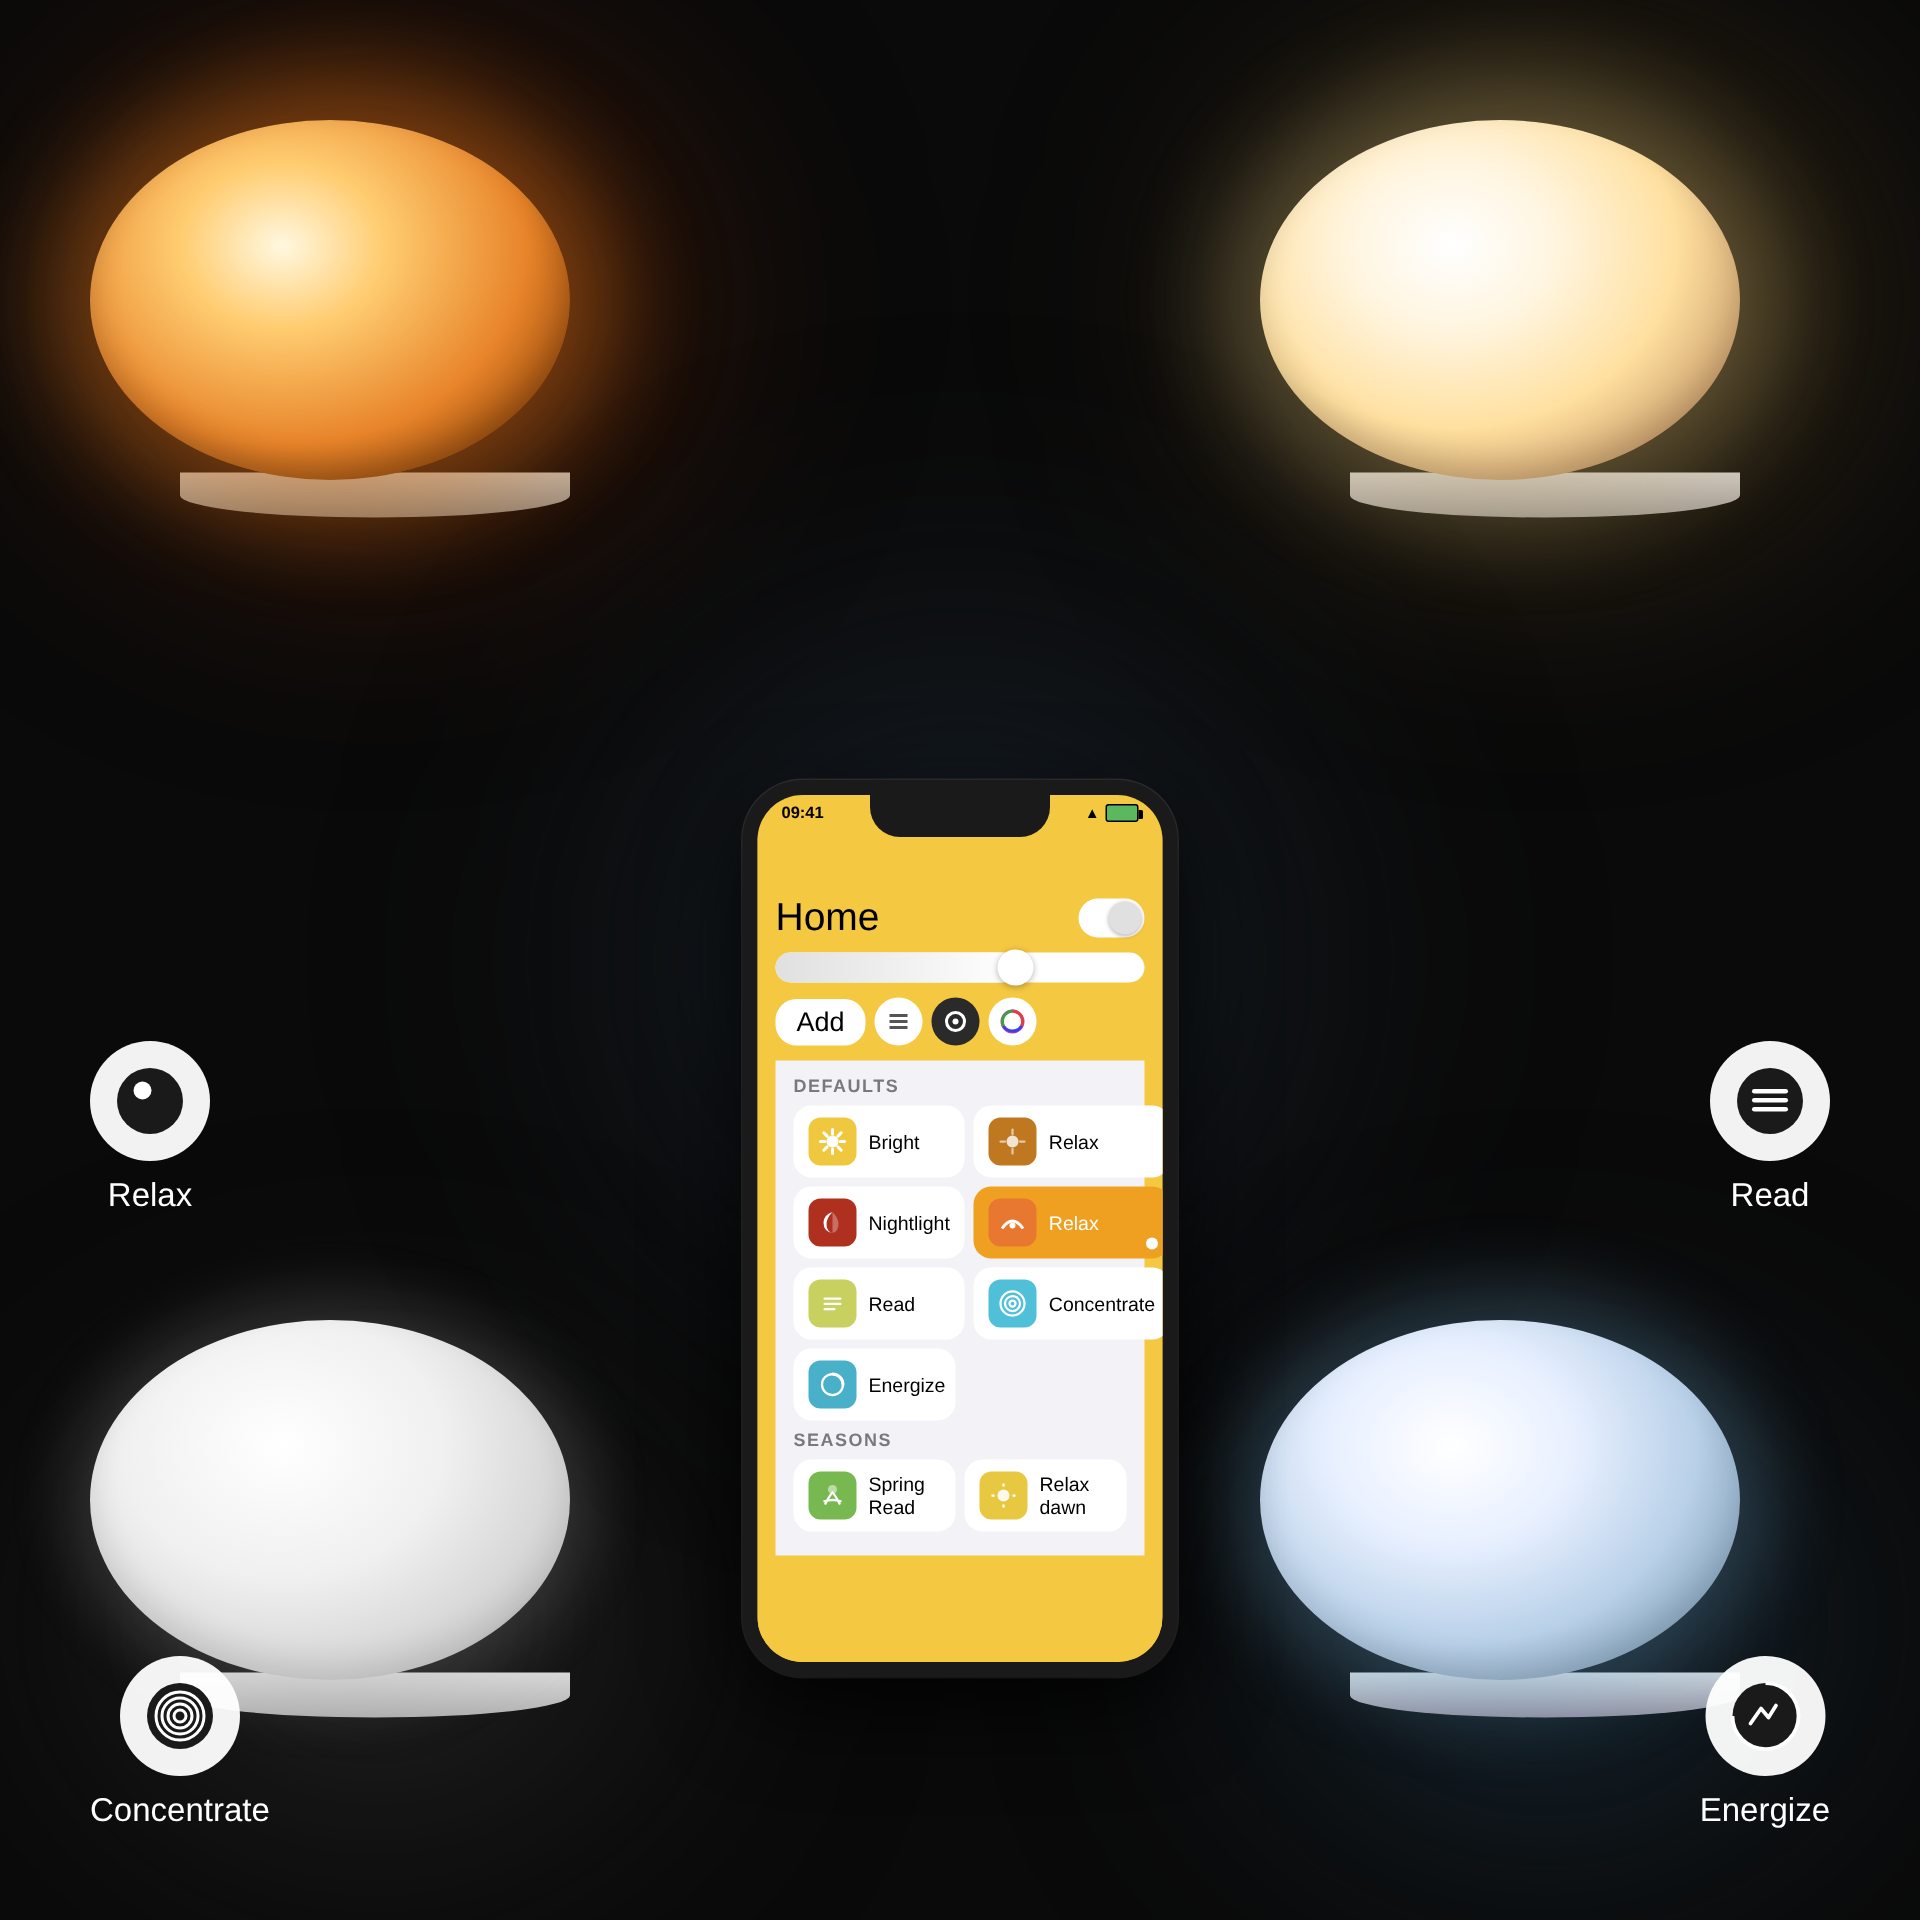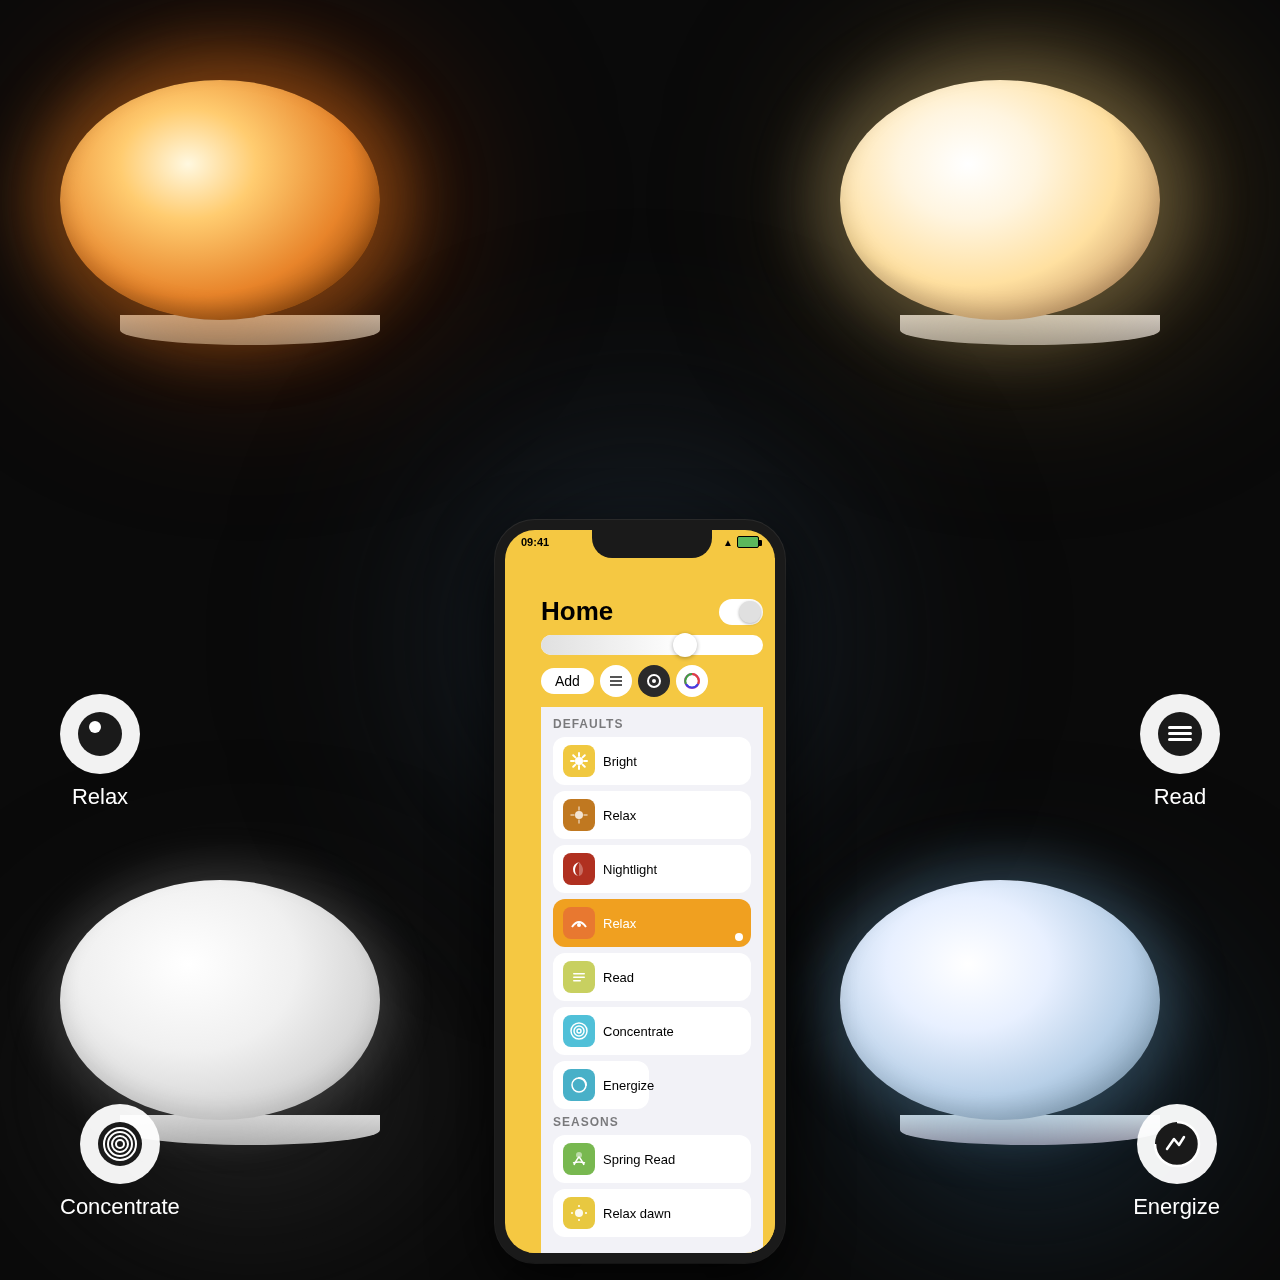--- a/index.html
+++ b/index.html
@@ -172,7 +172,6 @@
       border-radius: 30px;
       overflow: hidden;
       position: relative;
-      padding-left: 24px;
     }
     .phone-notch {
       width: 120px; height: 28px;

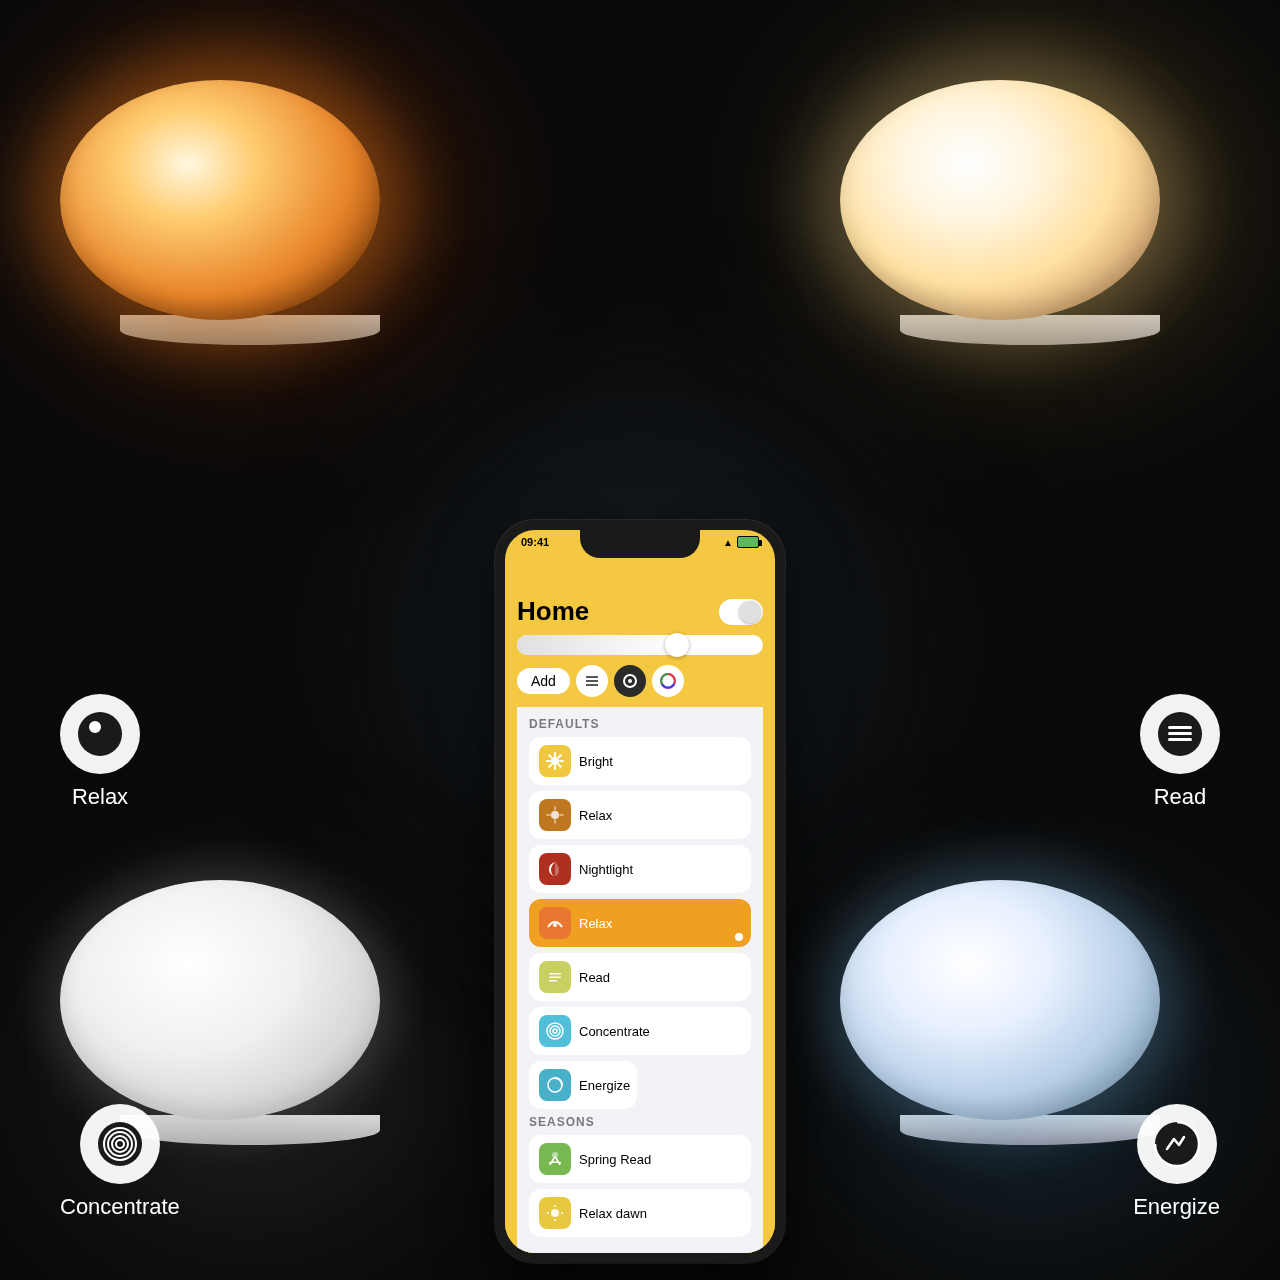--- a/index.html
+++ b/index.html
@@ -226,7 +226,7 @@
     }
     .app-title {
       font-size: 26px;
-      font-weight: 700;
+      font-weight: 400;
       color: #000;
     }
     .toggle-switch {

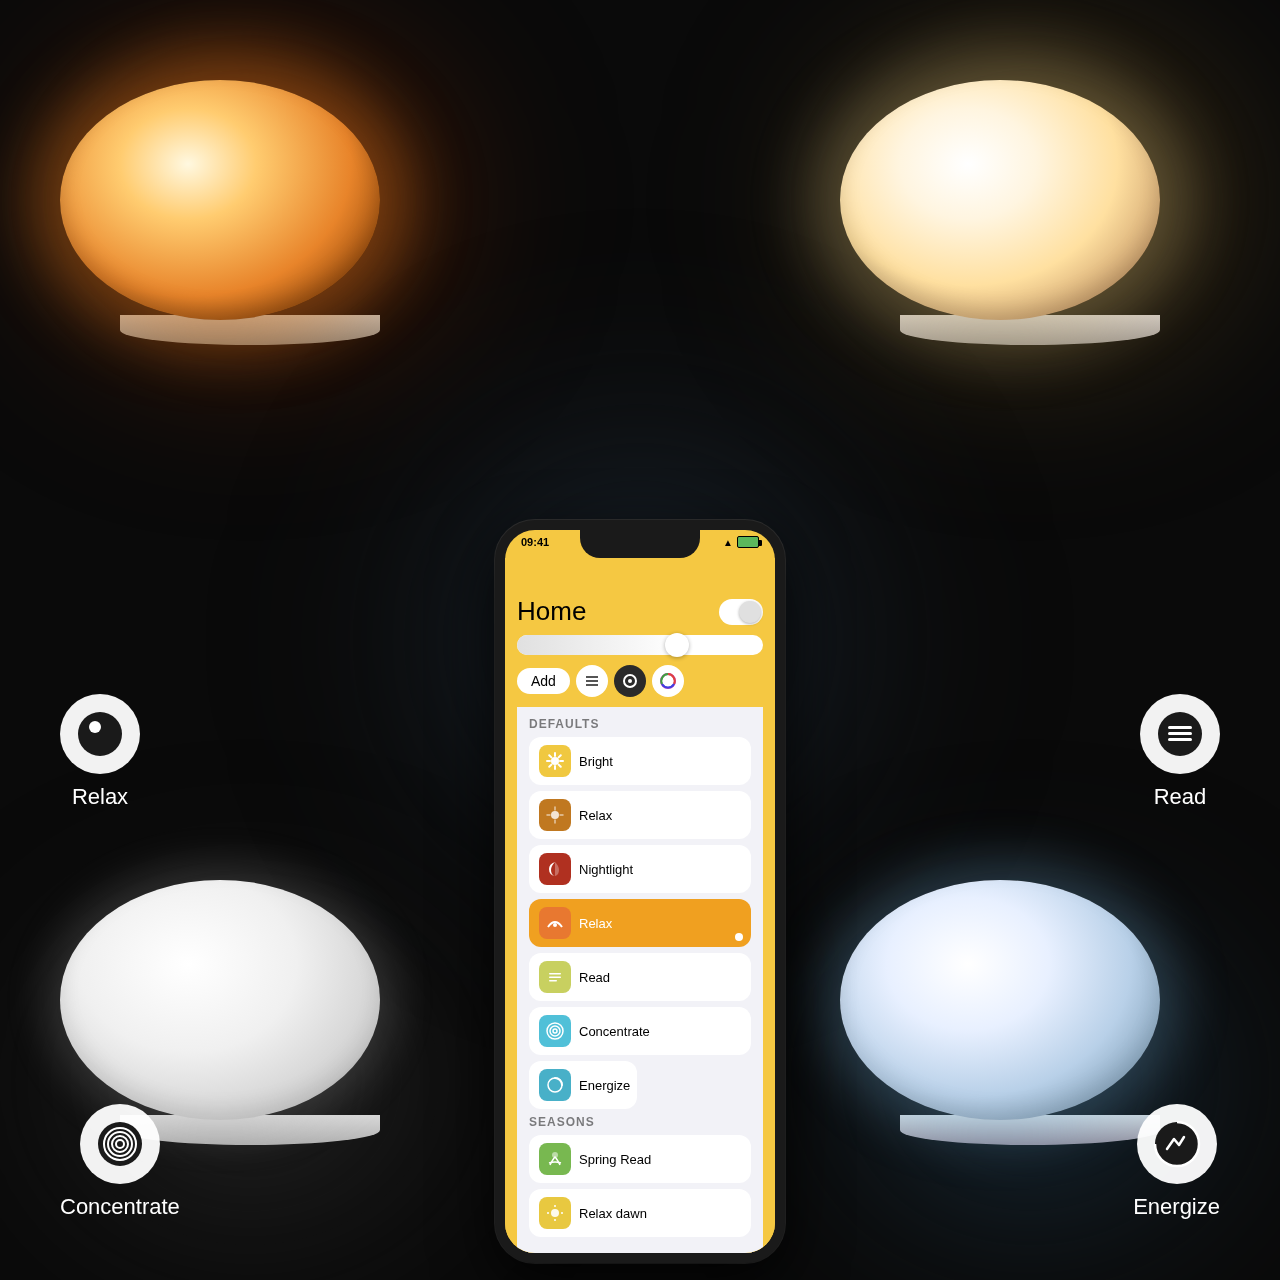--- a/index.html
+++ b/index.html
@@ -278,7 +278,7 @@
       border: none;
       border-radius: 14px;
       padding: 5px 14px;
-      font-size: 14px;
+      font-size: 18px;
       font-weight: 500;
       cursor: pointer;
     }

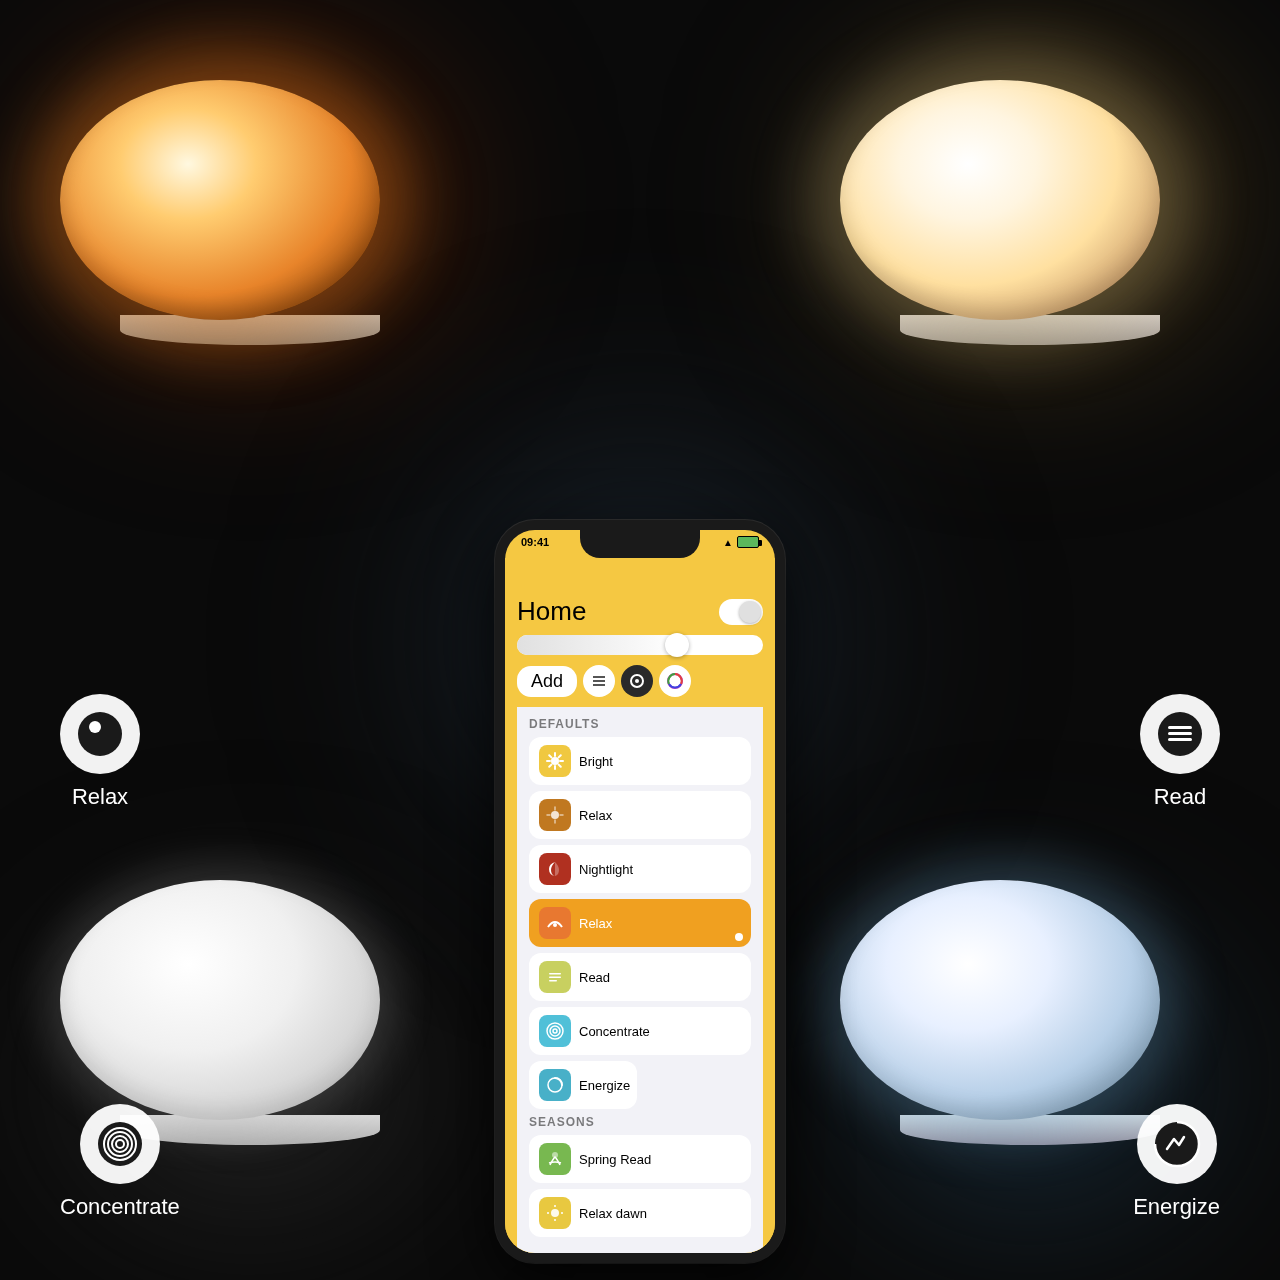--- a/index.html
+++ b/index.html
@@ -304,7 +304,7 @@
 
     .scenes-grid {
       display: grid;
-      grid-template-columns: 1fr;
+      grid-template-columns: 1fr 1fr;
       gap: 6px;
       margin-bottom: 6px;
     }

